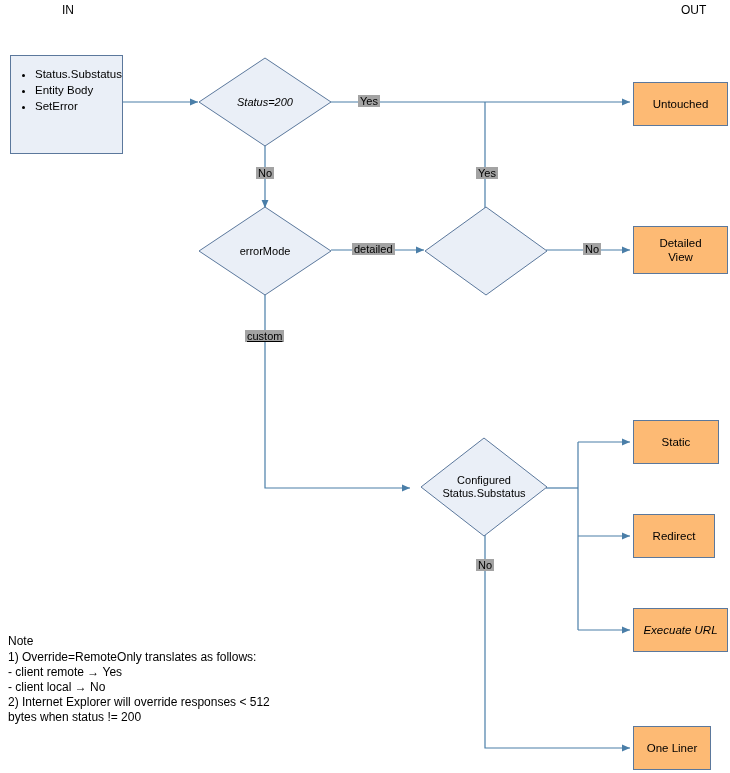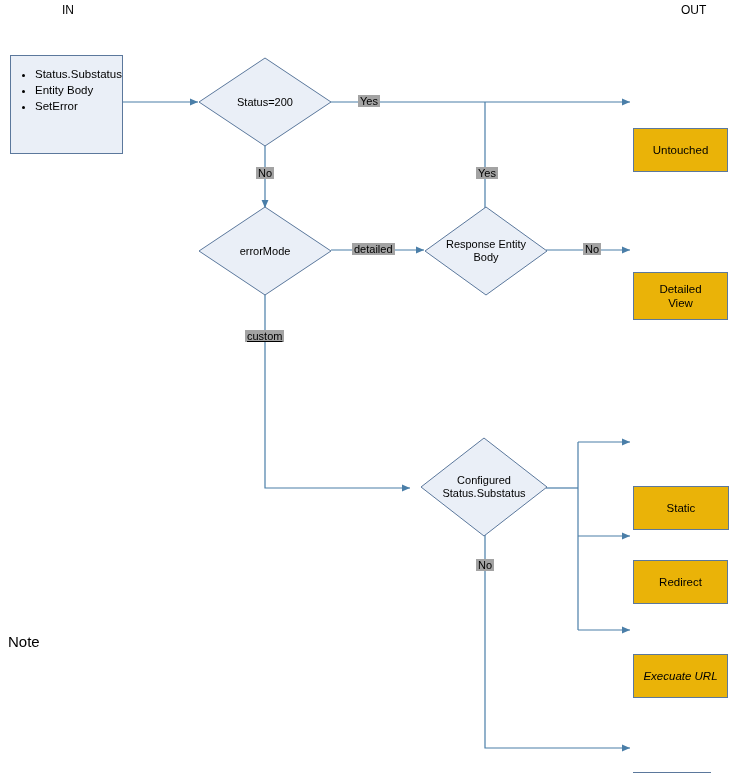--- a/index.html
+++ b/index.html
@@ -144,7 +144,7 @@
     </ul>
   </div>
 
-  <div class="diamond-wrap" style="left:198px; top:57px; width:134px; height:90px;">
+  <div class="diamond-wrap" style="left:198px; top:57px; width:134px; height:90px;font-style:italic;">
     <svg width="134" height="90">
         <polygon points="67,1 133,45 67,89 1,45" fill="#eaeff7" stroke="#5b789c" stroke-width="1"></polygon>
       </svg>

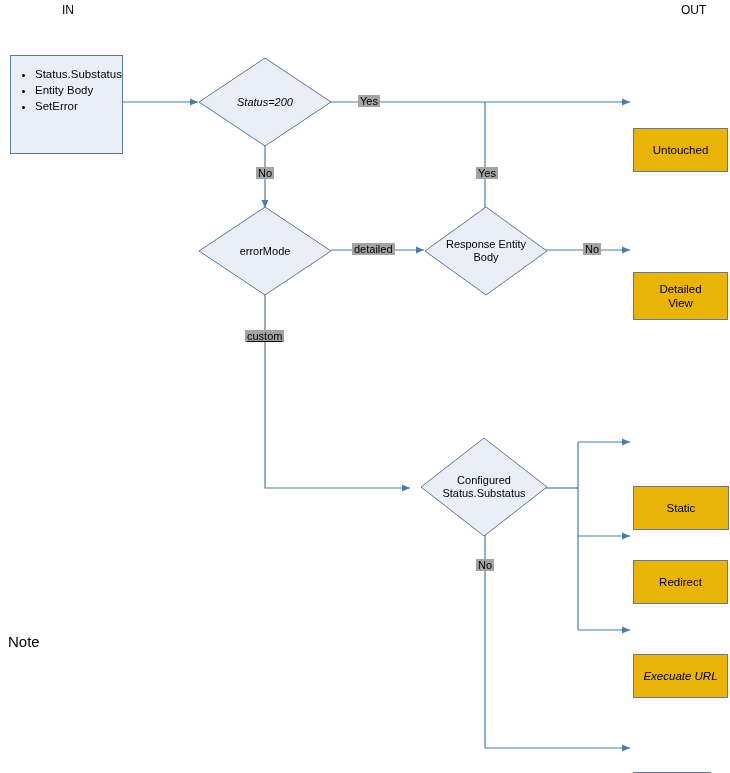--- a/index.html
+++ b/index.html
@@ -26,10 +26,9 @@
   }
   .box {
     position: absolute;
-    background: #eab308;
+    background: #fdba74;
     border: 1px solid #5b789c;
     box-sizing: border-box;
-    margin-top: 46px;
   }
   .box .box-text {
     position: absolute;

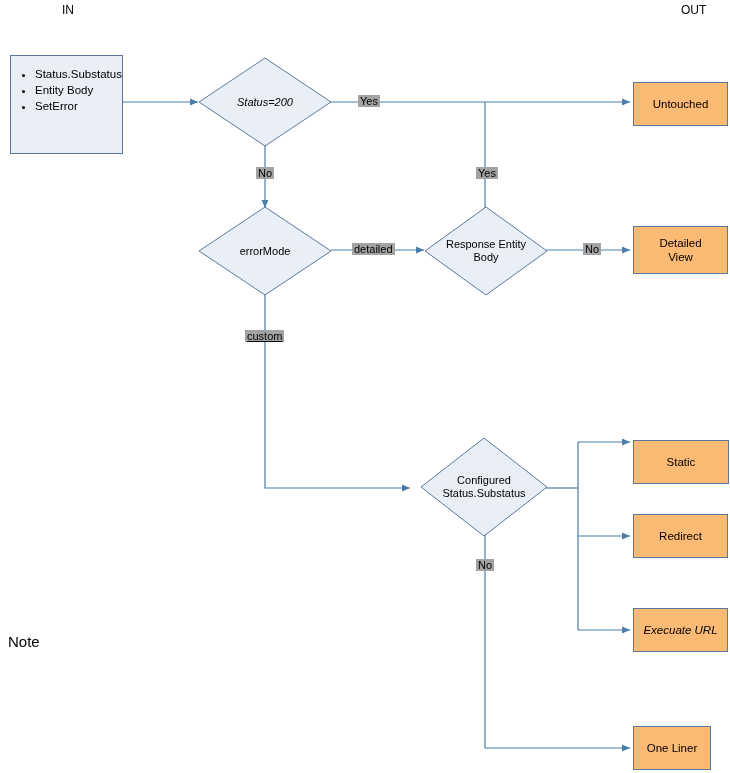--- a/index.html
+++ b/index.html
@@ -161,8 +161,6 @@
     <svg width="124" height="90">
         <polygon points="62,1 123,45 62,89 1,45" fill="#eaeff7" stroke="#5b789c" stroke-width="1"></polygon>
       </svg>
-    <div class="diamond-text" style="white-space:pre-line;">Response Entity
-Body</div>
   </div>
 
   <div class="diamond-wrap" style="left:420px; top:437px; width:128px; height:100px;">

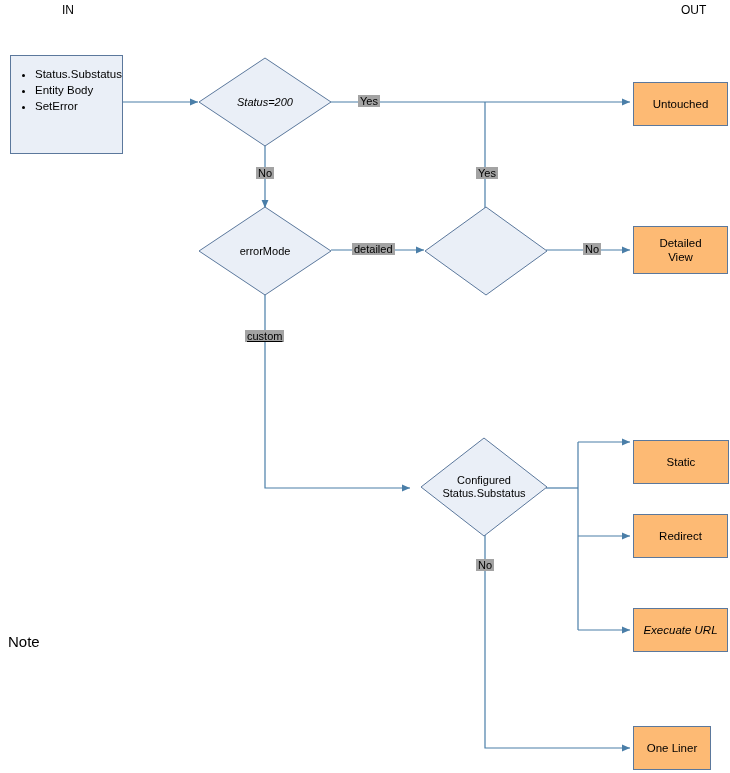--- a/index.html
+++ b/index.html
@@ -178,7 +178,7 @@
     <div class="box-text" style="white-space:pre-line;">Detailed
 View</div>
   </div>
-  <div class="box" style="left:633px; top:440px; width:96px; height:44px;">
+  <div class="box" style="left:633px; top:420px; width:86px; height:44px;">
     <div class="box-text">Static</div>
   </div>
   <div class="box" style="left:633px; top:514px; width:95px; height:44px;">

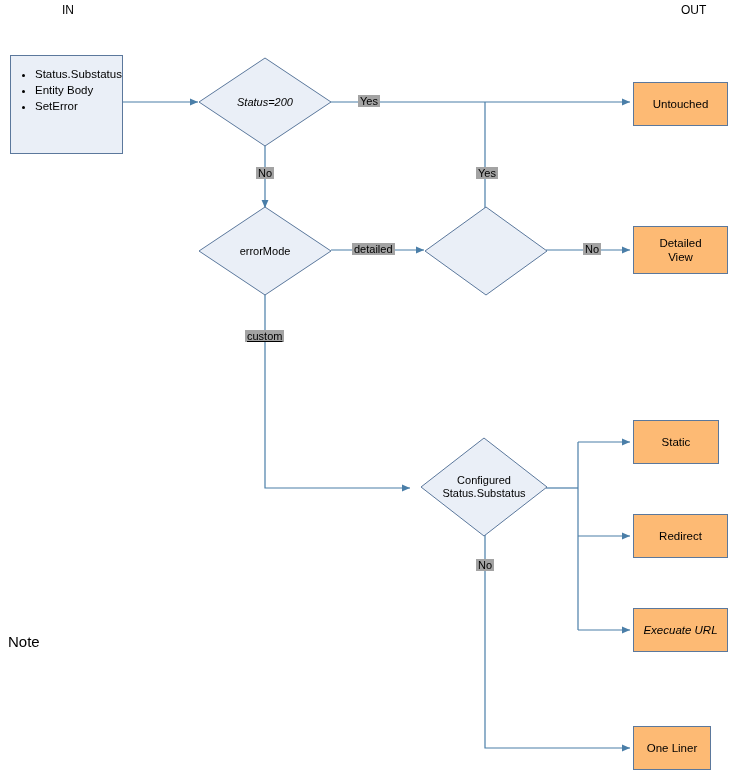--- a/index.html
+++ b/index.html
@@ -181,7 +181,7 @@
   <div class="box" style="left:633px; top:420px; width:86px; height:44px;">
     <div class="box-text">Static</div>
   </div>
-  <div class="box" style="left:633px; top:514px; width:95px; height:44px;">
+  <div class="box" style="left:633px; top:514px; width:82px; height:44px;">
     <div class="box-text">Redirect</div>
   </div>
   <div class="box" style="left:633px; top:608px; width:95px; height:44px;font-style:italic;">

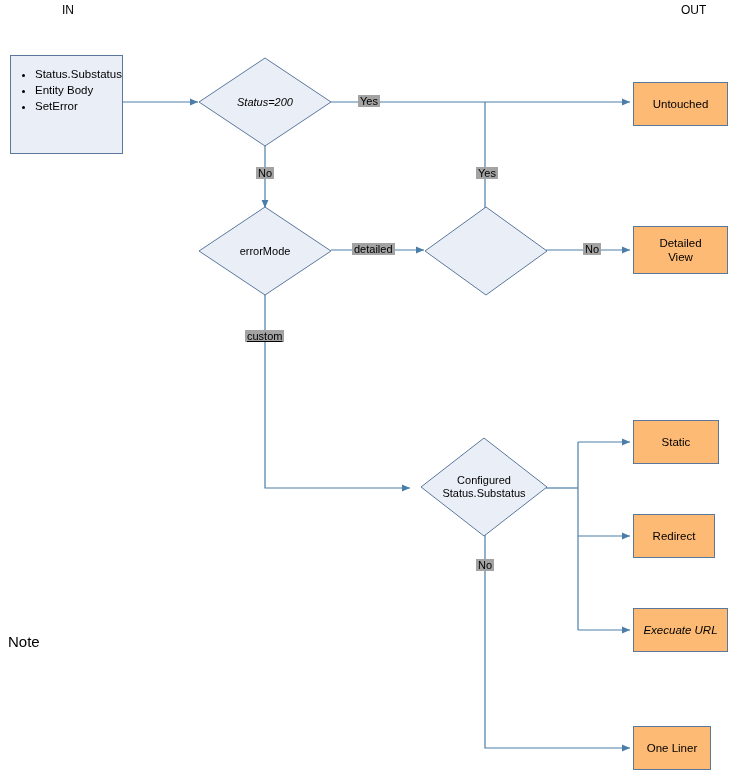--- a/index.html
+++ b/index.html
@@ -88,7 +88,7 @@
   }
   .note {
     position: absolute;
-    font-size: 15px;
+    font-size: 12px;
     line-height: 15px;
     color: #000;
     white-space: pre-line;

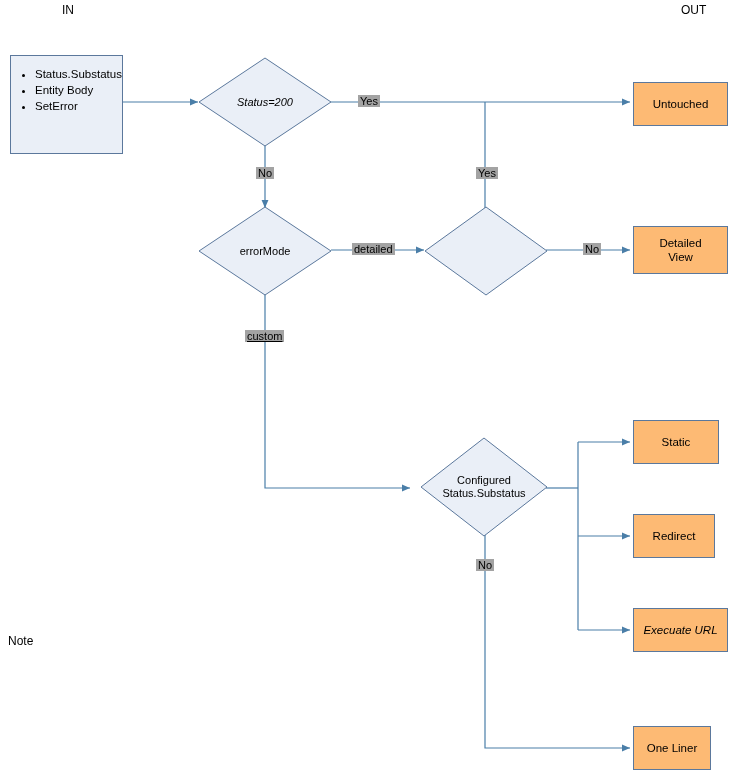--- a/index.html
+++ b/index.html
@@ -200,6 +200,11 @@
   <div class="edge-label" style="left:476px; top:559px;">No</div>
 
   <div class="note" style="left:8px; top:634px; width:320px;">Note</div>
+  <div class="note" style="left:8px; top:650px; width:340px;">1) Override=RemoteOnly translates as follows:
+- client remote → Yes
+- client local → No
+2) Internet Explorer will override responses &lt; 512
+bytes when status != 200</div>
 
 </div>
 

